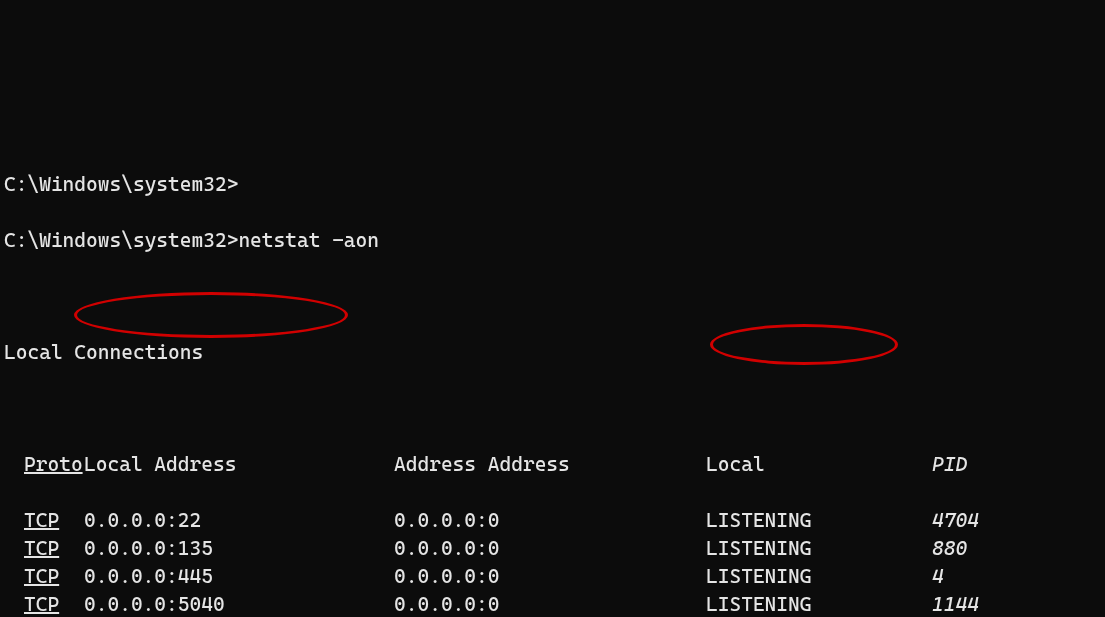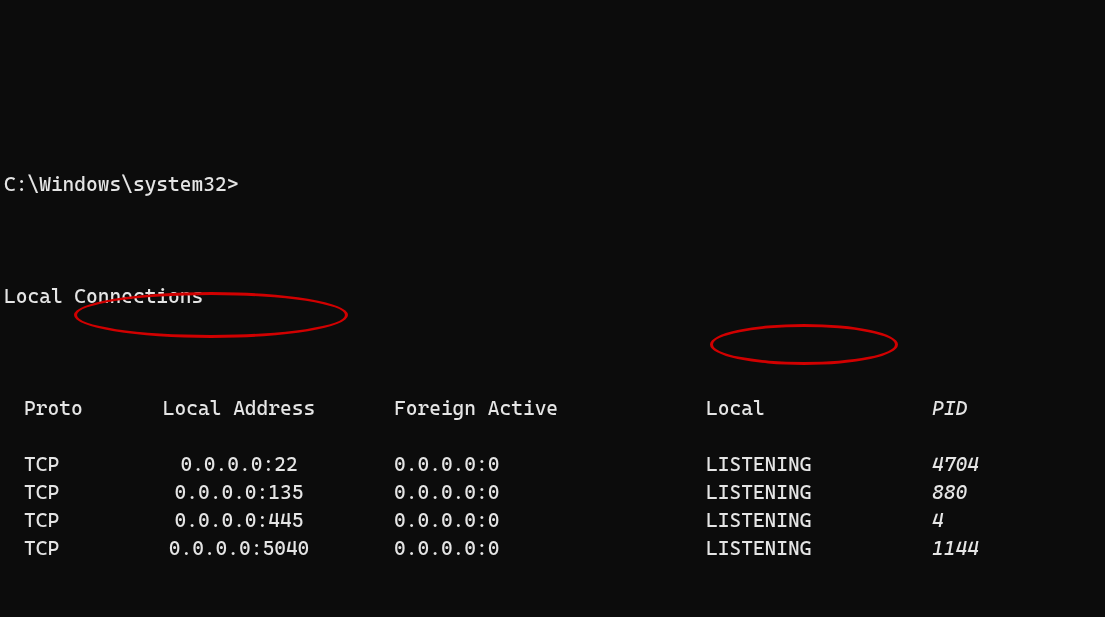--- a/index.html
+++ b/index.html
@@ -41,6 +41,7 @@
 
 <div class="terminal">
 <div><span>C:\Windows\system32&gt;</span></div>
+<div><span>C:\Windows\system32&gt;</span><span>netstat -aon</span></div>
 <div>&nbsp;</div>
 <div>Local Connections</div>
 <div>&nbsp;</div>

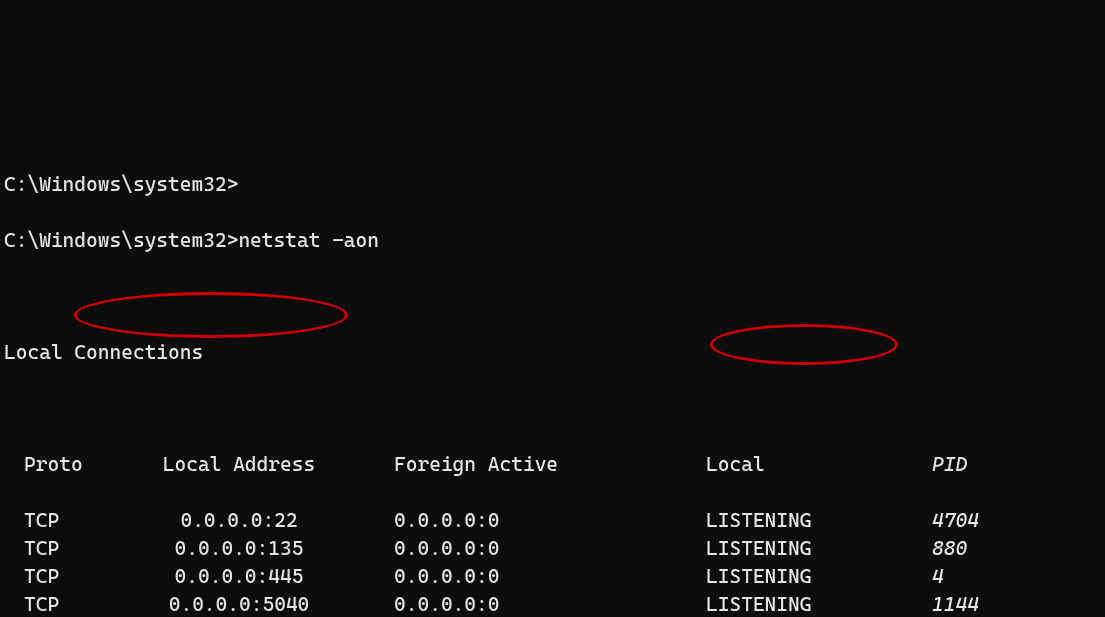--- a/index.html
+++ b/index.html
@@ -20,7 +20,7 @@
     position: relative;
   }
   .row span { display: inline-block; }
-  .col-proto   { width: 80px;  padding-left: 20px; box-sizing: border-box;}
+  .col-proto   { width: 80px;  padding-left: 20px; box-sizing: border-box; text-decoration: underline;}
   .col-local   { width: 310px; text-align: center; }
   .col-foreign { width: 312px; }
   .col-state   { width: 226px; }

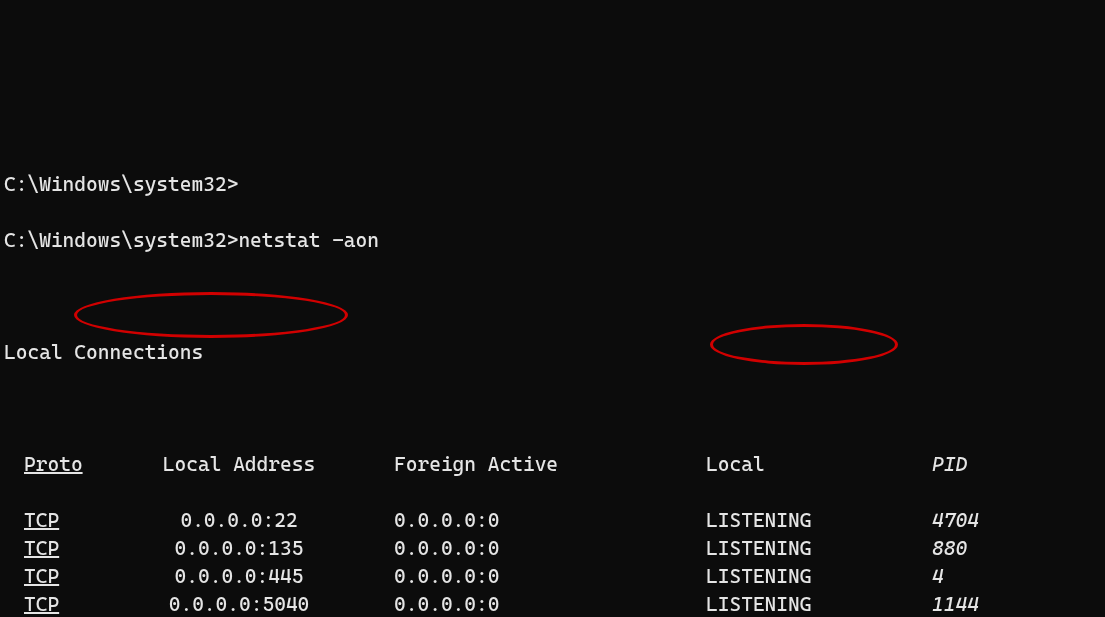--- a/index.html
+++ b/index.html
@@ -21,7 +21,7 @@
   }
   .row span { display: inline-block; }
   .col-proto   { width: 80px;  padding-left: 20px; box-sizing: border-box; text-decoration: underline;}
-  .col-local   { width: 310px; text-align: center; }
+  .col-local   { width: 310px; }
   .col-foreign { width: 312px; }
   .col-state   { width: 226px; }
   .col-pid     { width: 120px; font-style: italic; }

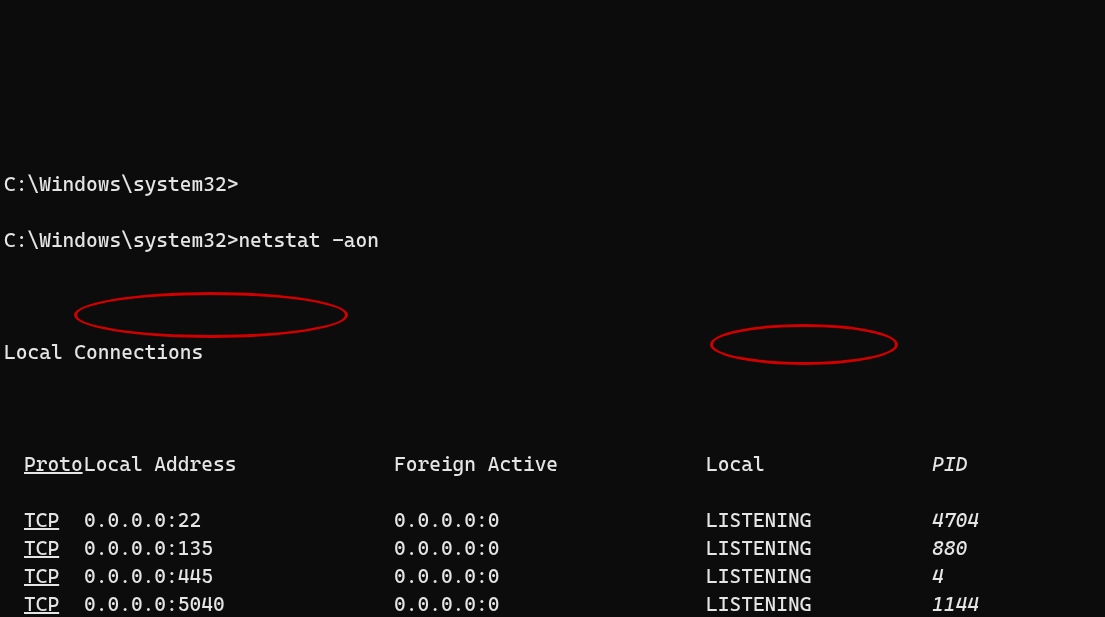--- a/index.html
+++ b/index.html
@@ -45,7 +45,7 @@
 <div>&nbsp;</div>
 <div>Local Connections</div>
 <div>&nbsp;</div>
-<div class="row"><span class="col-proto">Proto</span><span class="col-local">Local Address</span><span class="col-foreign">Foreign Active</span><span class="col-state">Local</span><span class="col-pid">PID</span></div>
+<div class="row"><span class="col-proto">Proto</span><span class="col-local">Local Address</span><span class="col-foreign">Address Address</span><span class="col-state">Local</span><span class="col-pid">PID</span></div>
 <div id="rows"><div class="row"><span class="col-proto">TCP</span><span class="col-local">0.0.0.0:22</span><span class="col-foreign">0.0.0.0:0</span><span class="col-state">LISTENING</span><span class="col-pid">4704</span></div><div class="row"><span class="col-proto">TCP</span><span class="col-local">0.0.0.0:135</span><span class="col-foreign">0.0.0.0:0</span><span class="col-state">LISTENING</span><span class="col-pid">880</span></div><div class="row"><span class="col-proto">TCP</span><span class="col-local">0.0.0.0:445</span><span class="col-foreign">0.0.0.0:0</span><span class="col-state">LISTENING</span><span class="col-pid">4</span></div><div class="row"><span class="col-proto">TCP</span><span class="col-local">0.0.0.0:5040</span><span class="col-foreign">0.0.0.0:0</span><span class="col-state">LISTENING</span><span class="col-pid">1144</span></div></div>
 <div class="annot annot1"></div>
 <div class="annot annot2"></div>

